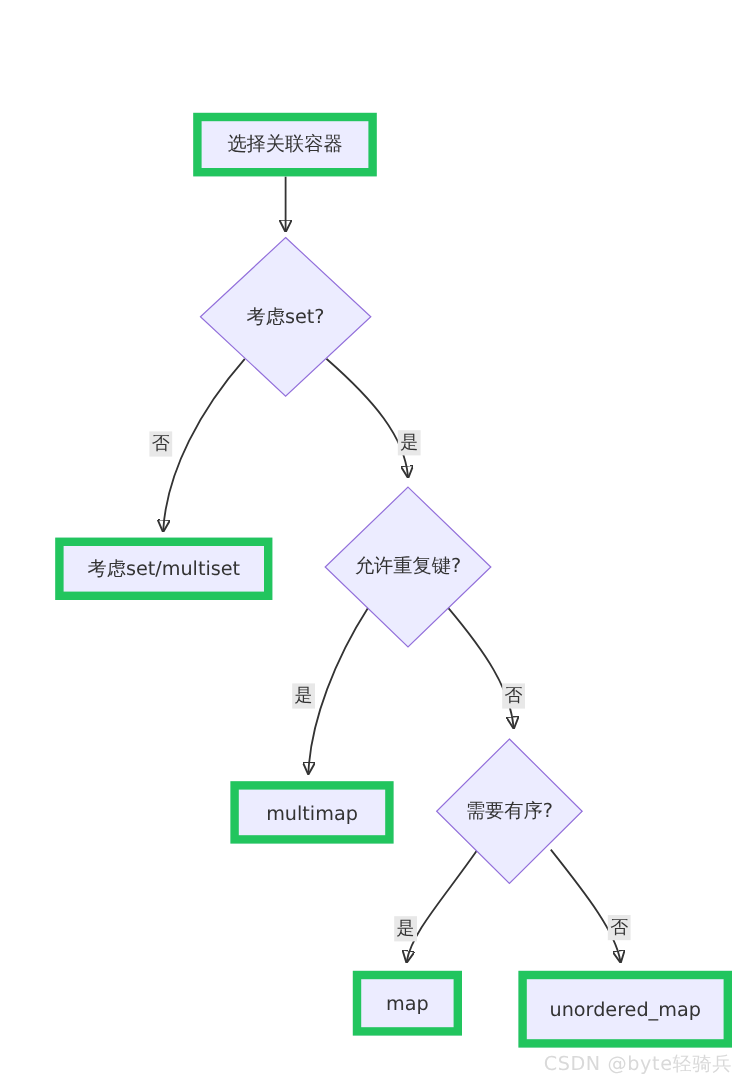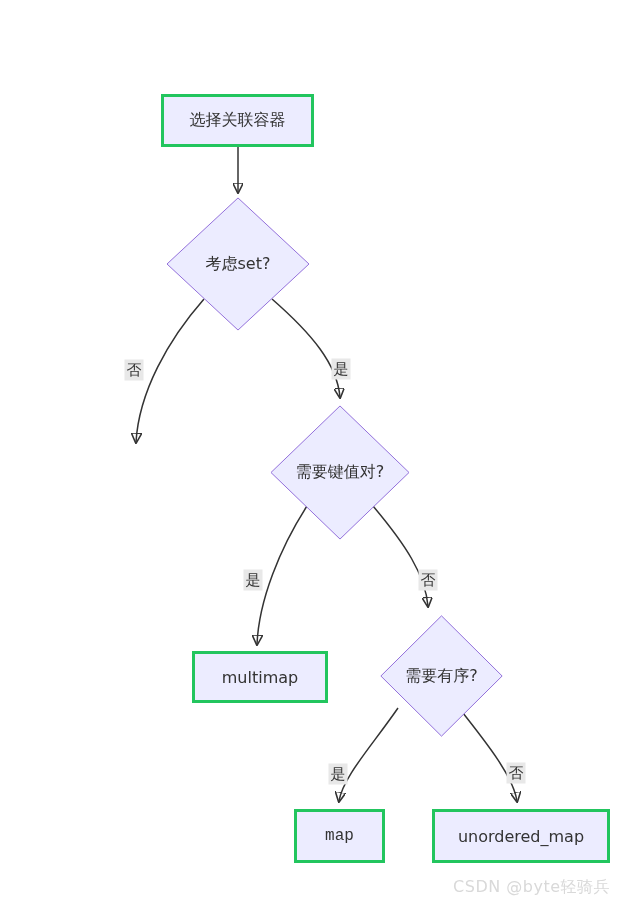--- a/index.html
+++ b/index.html
@@ -38,7 +38,7 @@
   }
   .node.rect {
     background: #ECECFF;
-    border: 3px solid #22c55e;
+    border: 7px solid #22c55e;
   }
   .node.diamond {
     background: transparent;

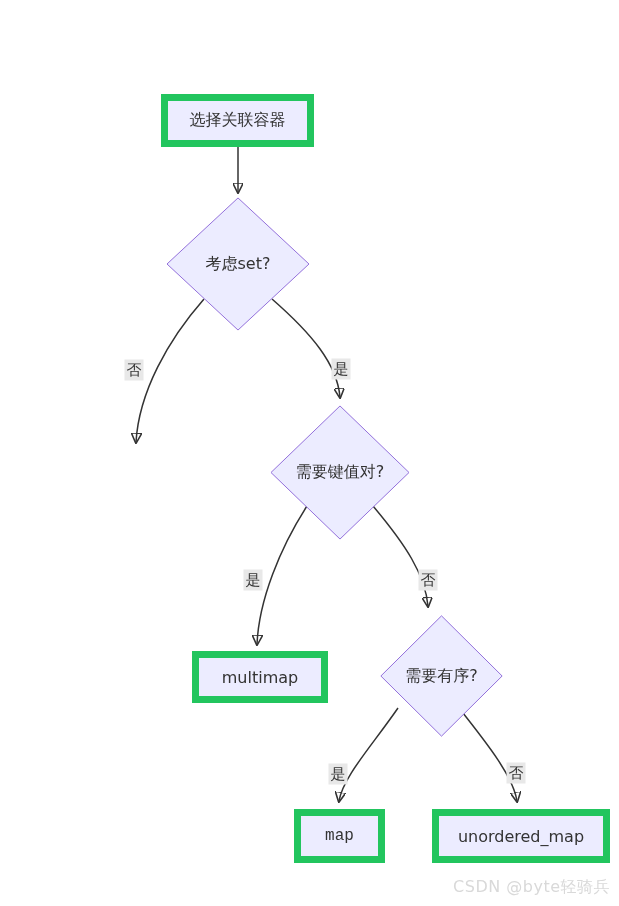--- a/index.html
+++ b/index.html
@@ -106,6 +106,9 @@
     <span class="lbl">选择关联容器</span>
   </div>
 
+  <div class="node rect" style="left:46px; top:448px; width:181px; height:52px;">
+    <span class="lbl">考虑set/multiset</span>
+  </div>
 
   <div class="node rect" style="left:192px; top:651px; width:136px; height:52px;">
     <span class="lbl">multimap</span>

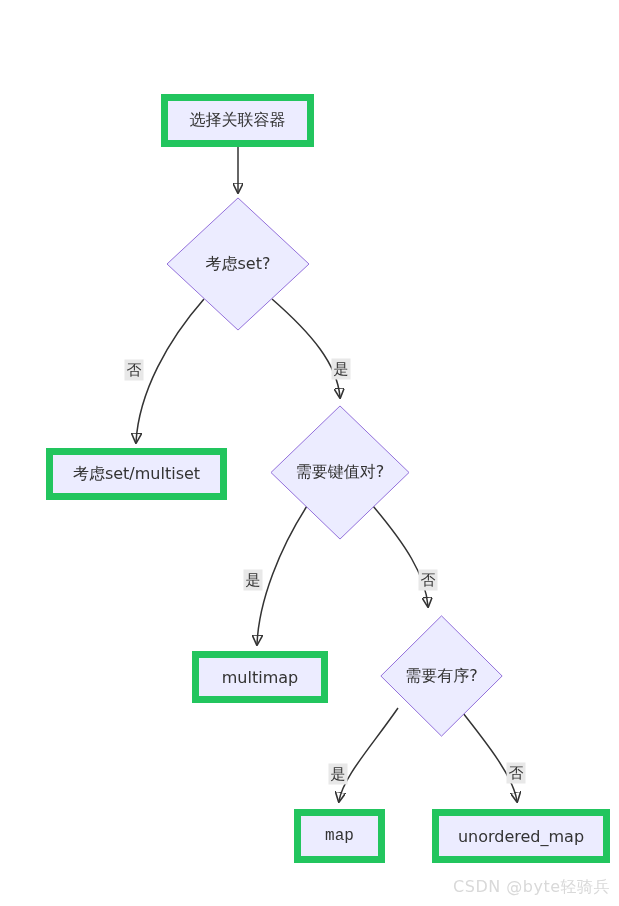--- a/index.html
+++ b/index.html
@@ -133,7 +133,7 @@
     <svg class="diamond-shape" viewBox="0 0 100 100" preserveAspectRatio="none">
       <polygon points="50,0.7 99.3,50 50,99.3 0.7,50"></polygon>
     </svg>
-    <span class="lbl">需要键值对?</span>
+    <span class="lbl">允许重复键?</span>
   </div>
 
   <div class="node diamond" style="left:380px; top:615px; width:123px; height:122px;text-align:center;">

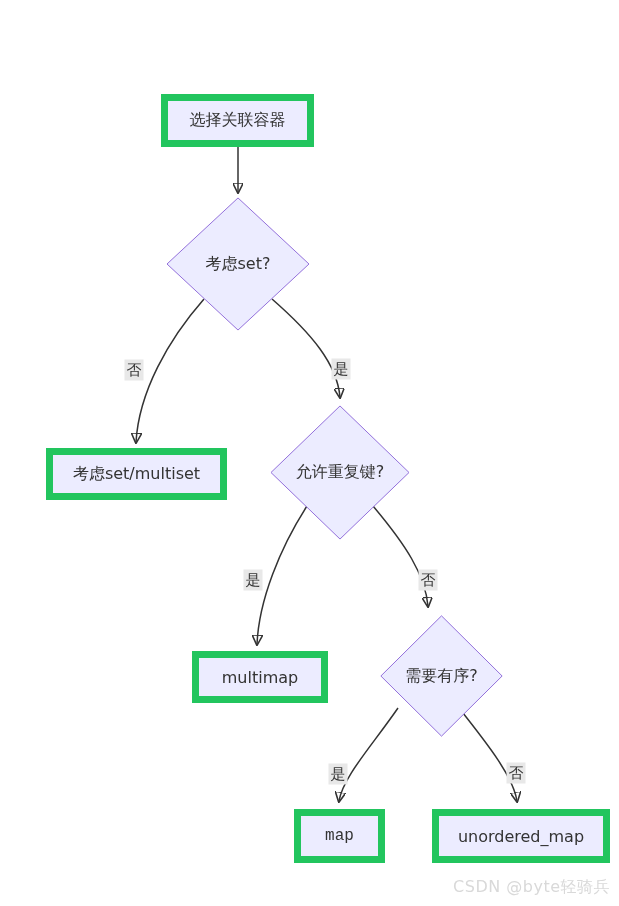--- a/index.html
+++ b/index.html
@@ -136,7 +136,7 @@
     <span class="lbl">允许重复键?</span>
   </div>
 
-  <div class="node diamond" style="left:380px; top:615px; width:123px; height:122px;text-align:center;">
+  <div class="node diamond" style="left:363px; top:615px; width:123px; height:122px;text-align:center;">
     <svg class="diamond-shape" viewBox="0 0 100 100" preserveAspectRatio="none">
       <polygon points="50,0.7 99.3,50 50,99.3 0.7,50"></polygon>
     </svg>

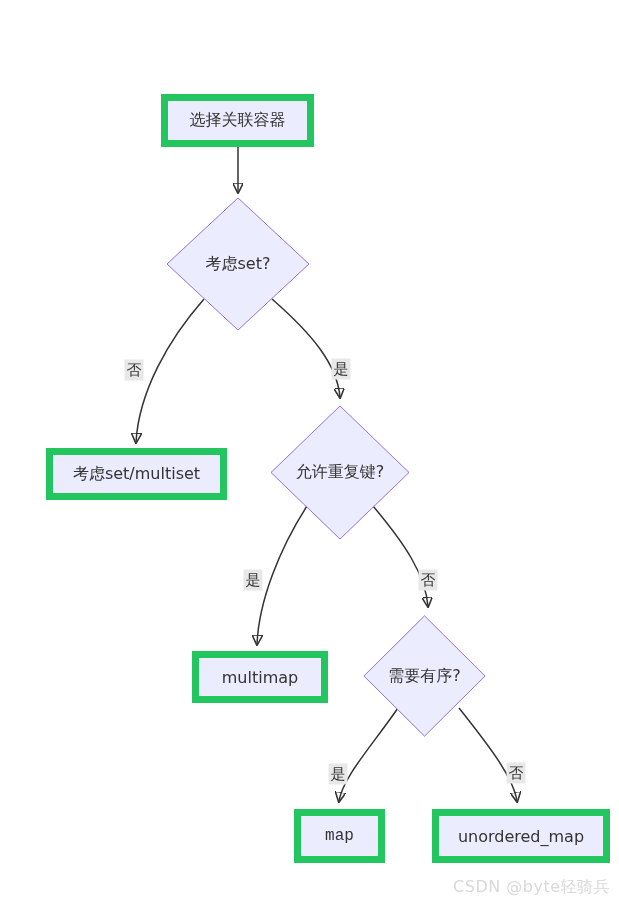--- a/index.html
+++ b/index.html
@@ -114,7 +114,7 @@
     <span class="lbl">multimap</span>
   </div>
 
-  <div class="node rect" style="left:294px; top:809px; width:91px; height:54px;font-family:Liberation Mono, monospace;">
+  <div class="node rect" style="left:294px; top:809px; width:91px; height:54px;">
     <span class="lbl">map</span>
   </div>
 

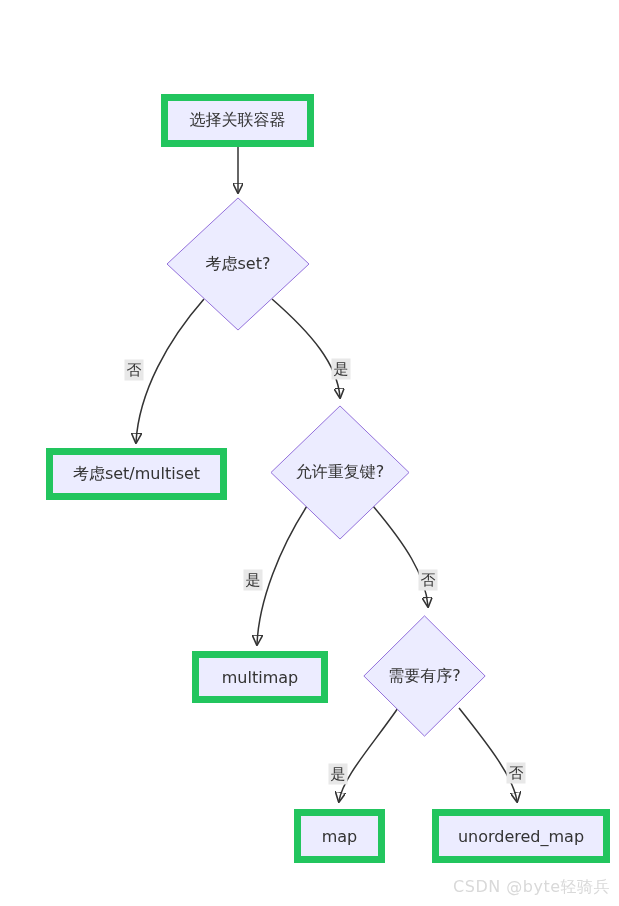--- a/index.html
+++ b/index.html
@@ -118,7 +118,7 @@
     <span class="lbl">map</span>
   </div>
 
-  <div class="node rect" style="left:432px; top:809px; width:178px; height:54px;">
+  <div class="node rect" style="left:432px; top:809px; width:178px; height:64px;">
     <span class="lbl">unordered_map</span>
   </div>
 

